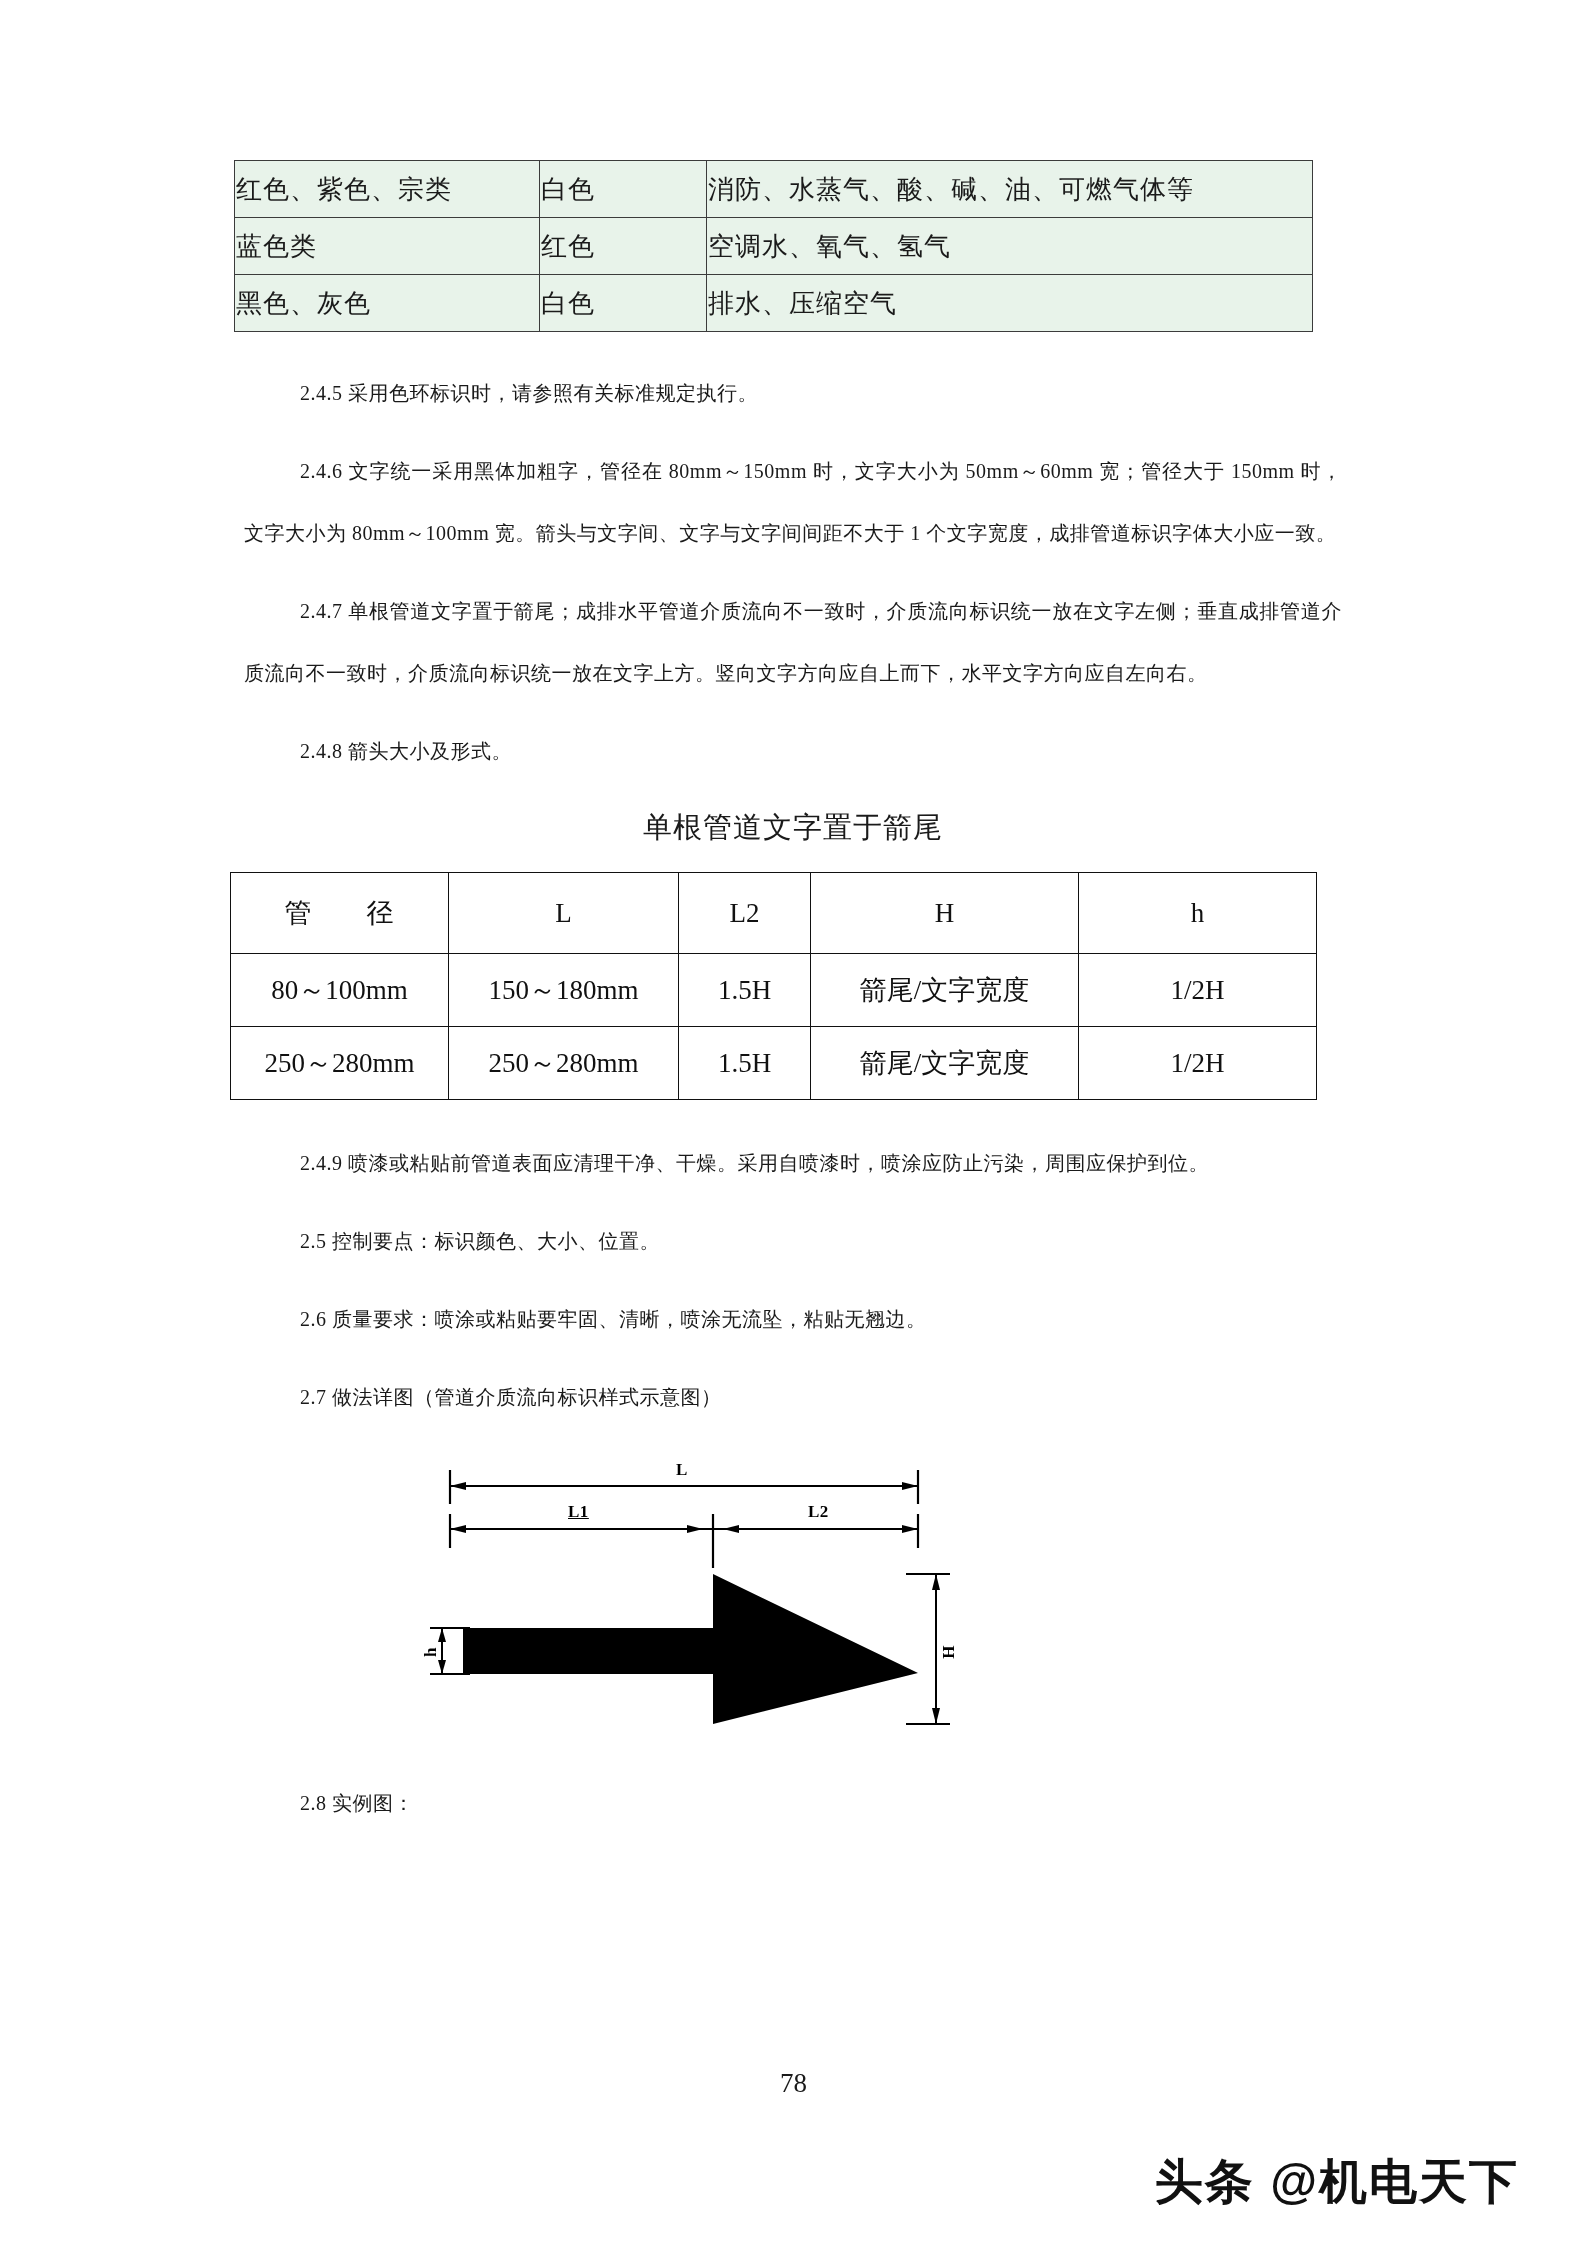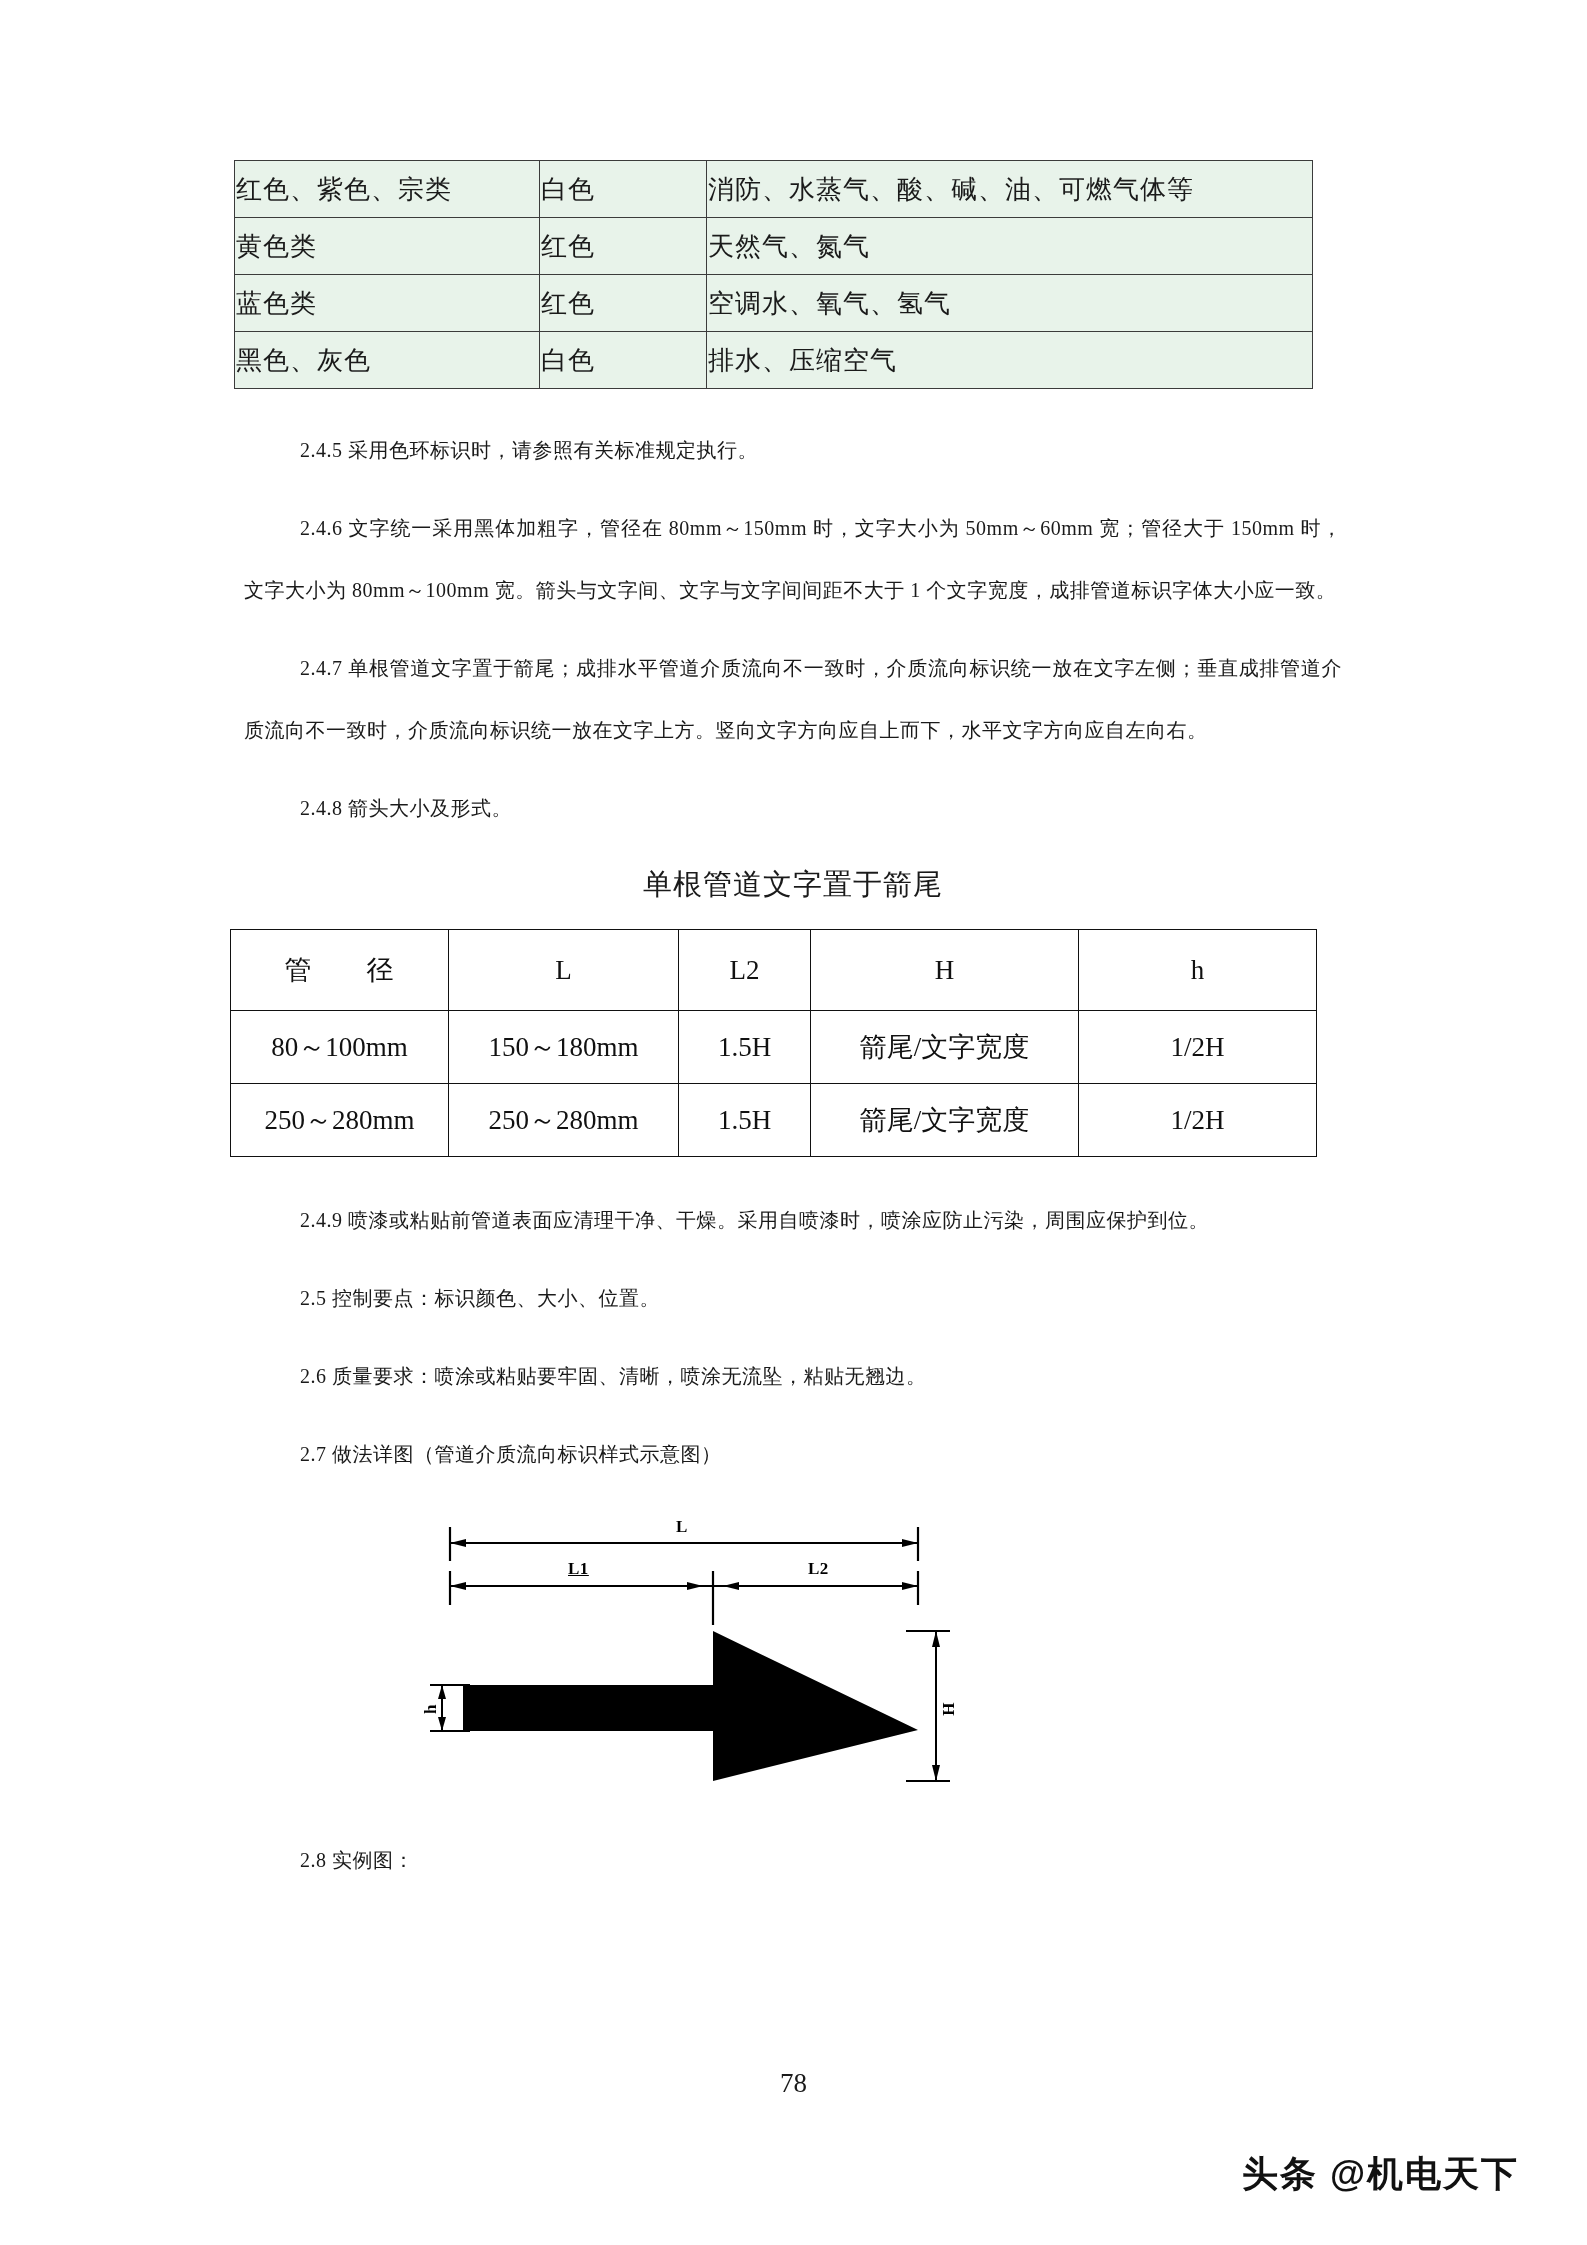--- a/index.html
+++ b/index.html
@@ -172,11 +172,6 @@
           <td>红色、紫色、宗类</td>
           <td>白色</td>
           <td>消防、水蒸气、酸、碱、油、可燃气体等</td>
-        </tr>
-        <tr>
-          <td>黄色类</td>
-          <td>红色</td>
-          <td>天然气、氮气</td>
         </tr>
         <tr>
           <td>蓝色类</td>

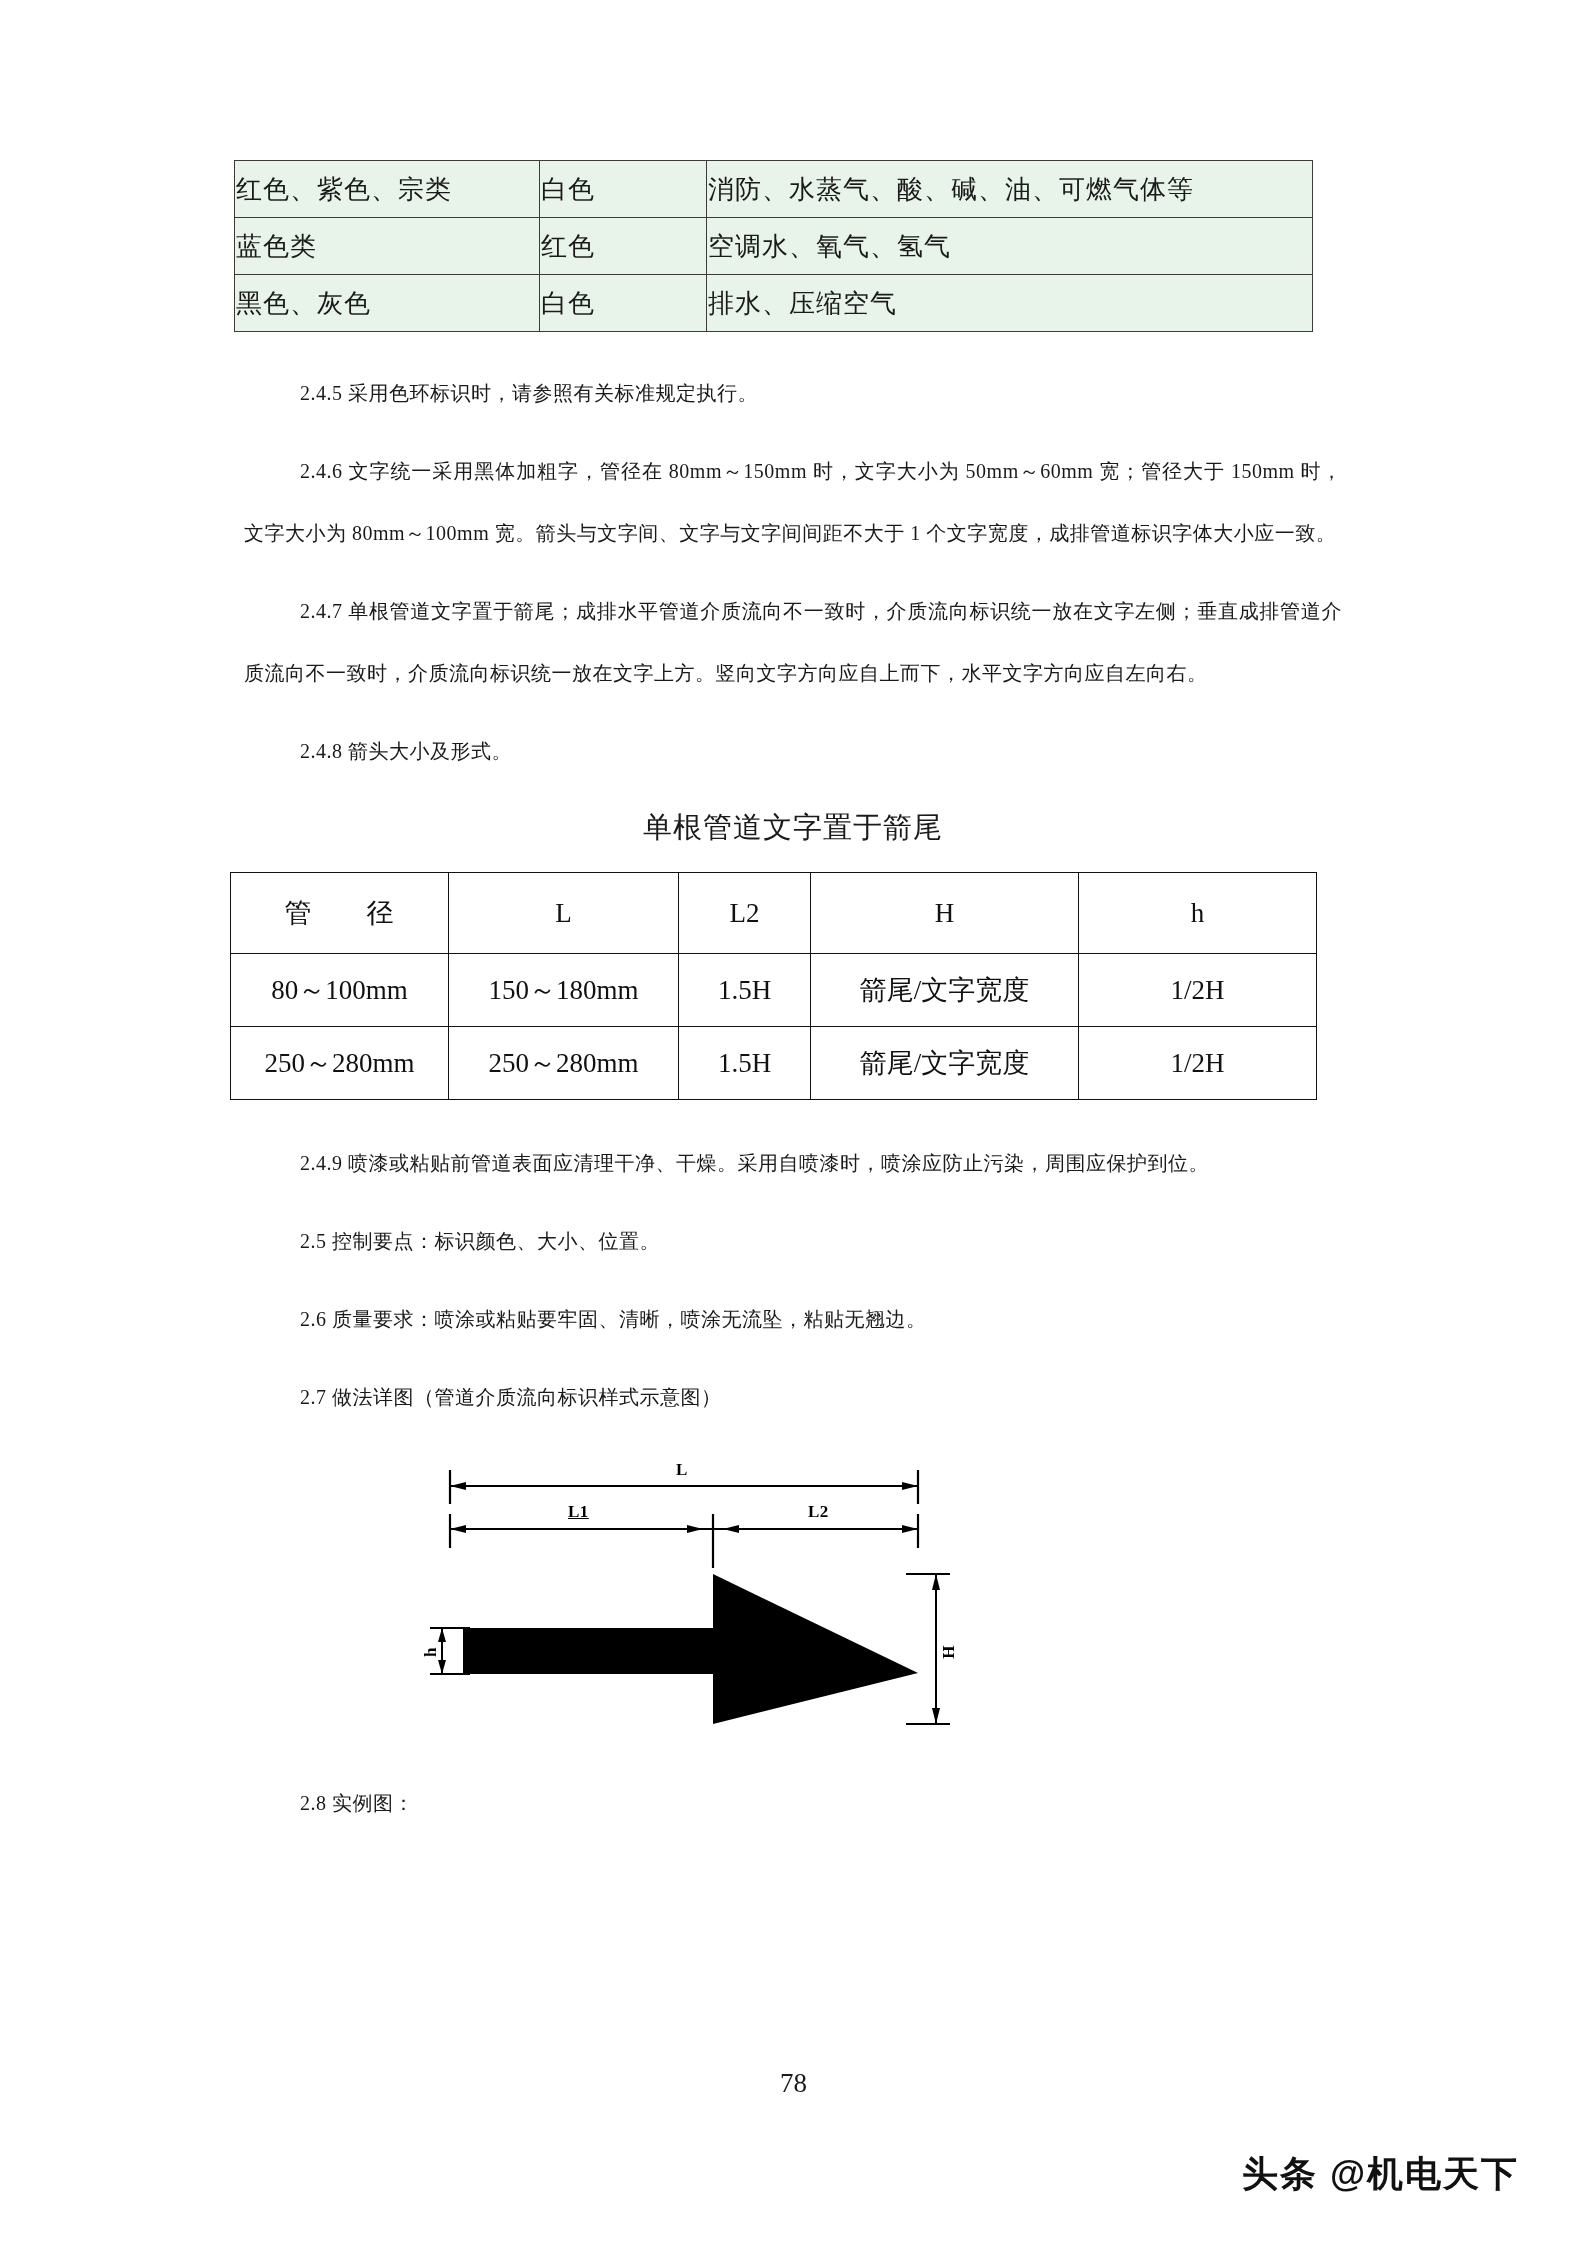--- a/index.html
+++ b/index.html
@@ -147,7 +147,7 @@
     position: absolute;
     right: 68px;
     top: 2150px;
-    font-size: 36px;
+    font-size: 48px;
     font-weight: bold;
     color: #111111;
     font-family: "Liberation Sans", "DejaVu Sans", sans-serif;

